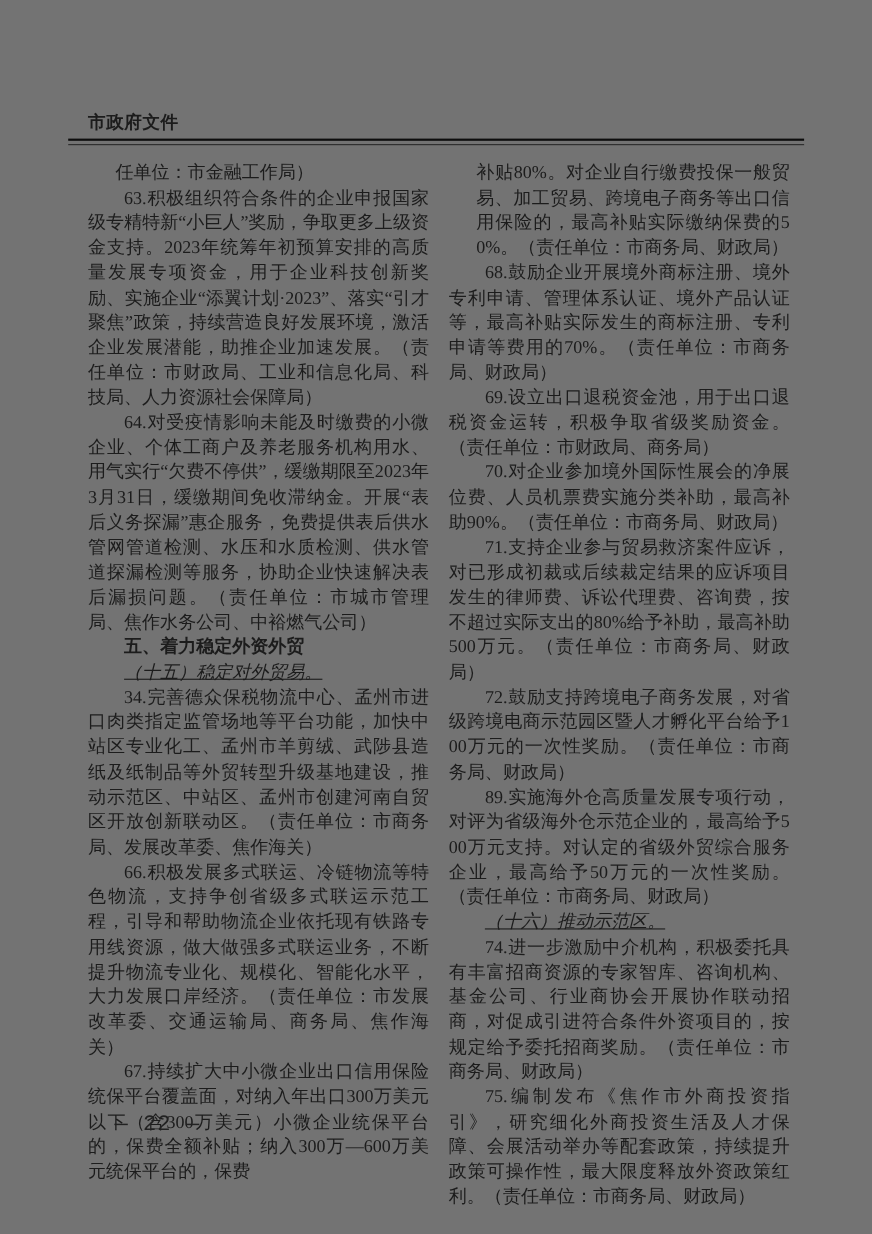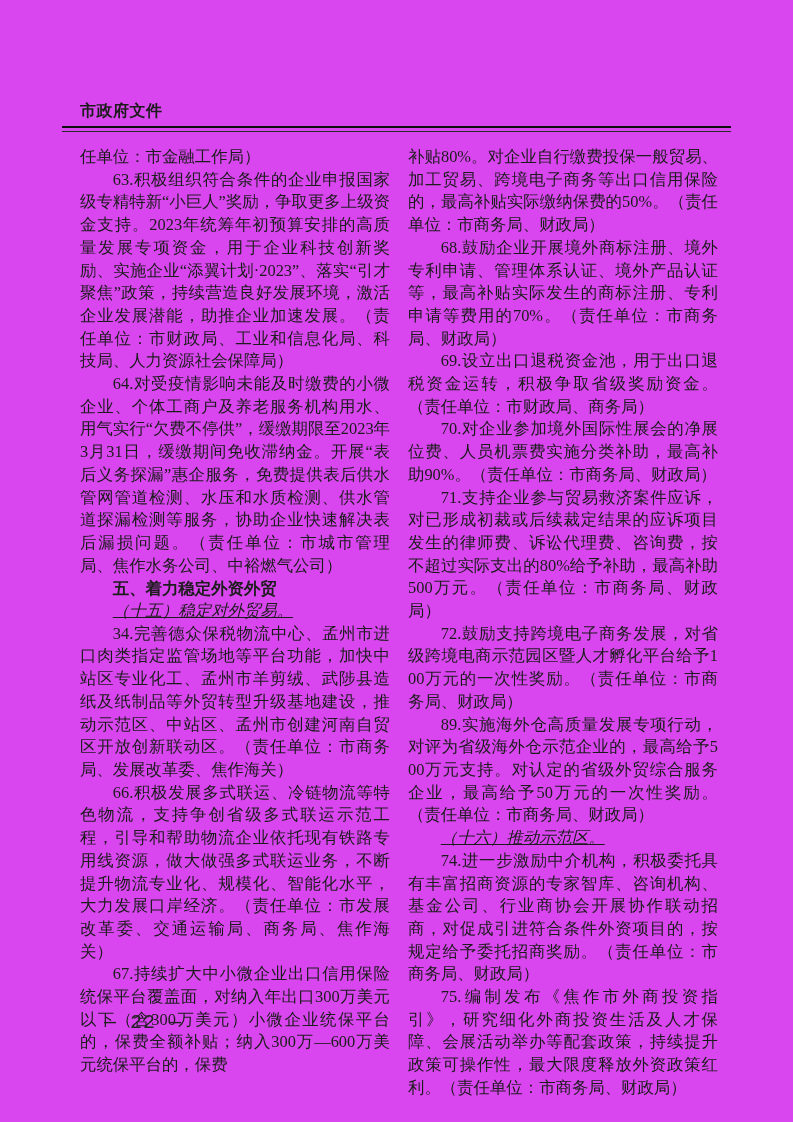--- a/index.html
+++ b/index.html
@@ -11,7 +11,7 @@
     position: relative;
     width: 793px;
     height: 1122px;
-    background: #d946ef;
+    background: #737373;
     overflow: hidden;
     font-family: "Liberation Serif", serif;
     color: #1c1c1c;

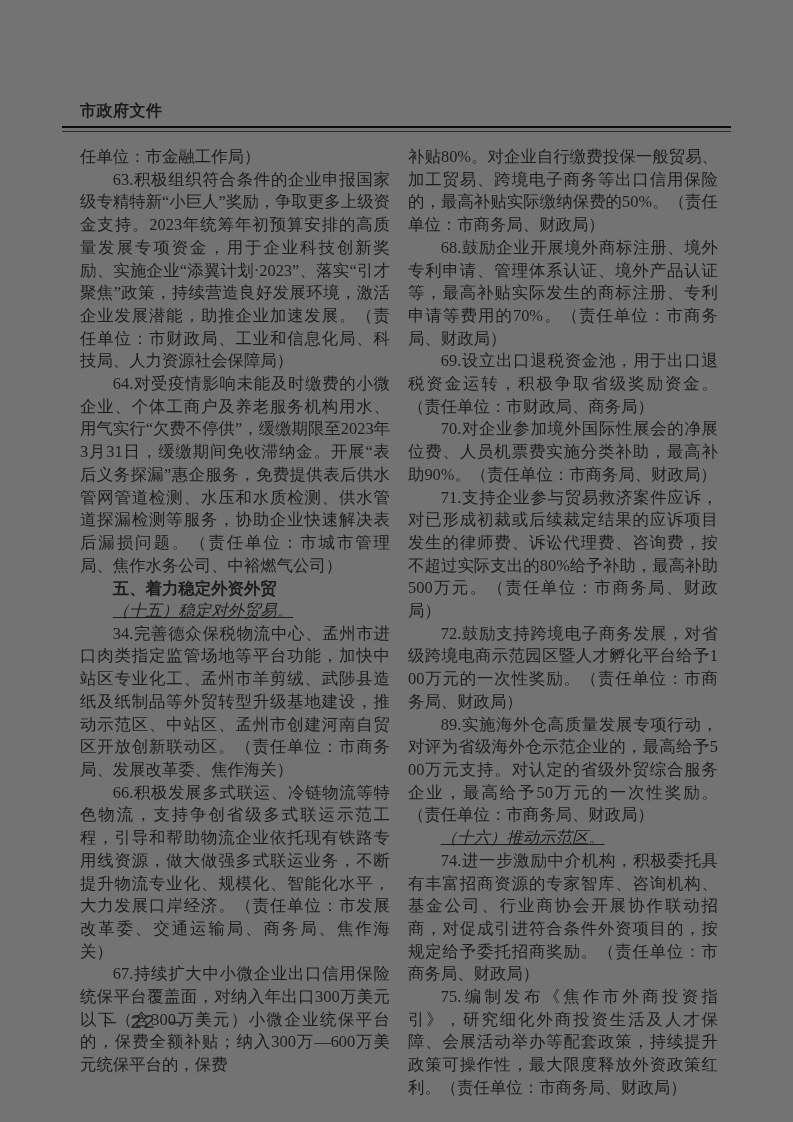--- a/index.html
+++ b/index.html
@@ -72,7 +72,7 @@
   .para.sub-heading {
     text-indent: 2em;
   }
-  .para.continuation { text-indent: 0; }
+  .para.continuation { text-indent: 0; margin-left: 25px; }
   .para.section-heading {
     font-family: "Liberation Sans", sans-serif;
     font-weight: 700;

